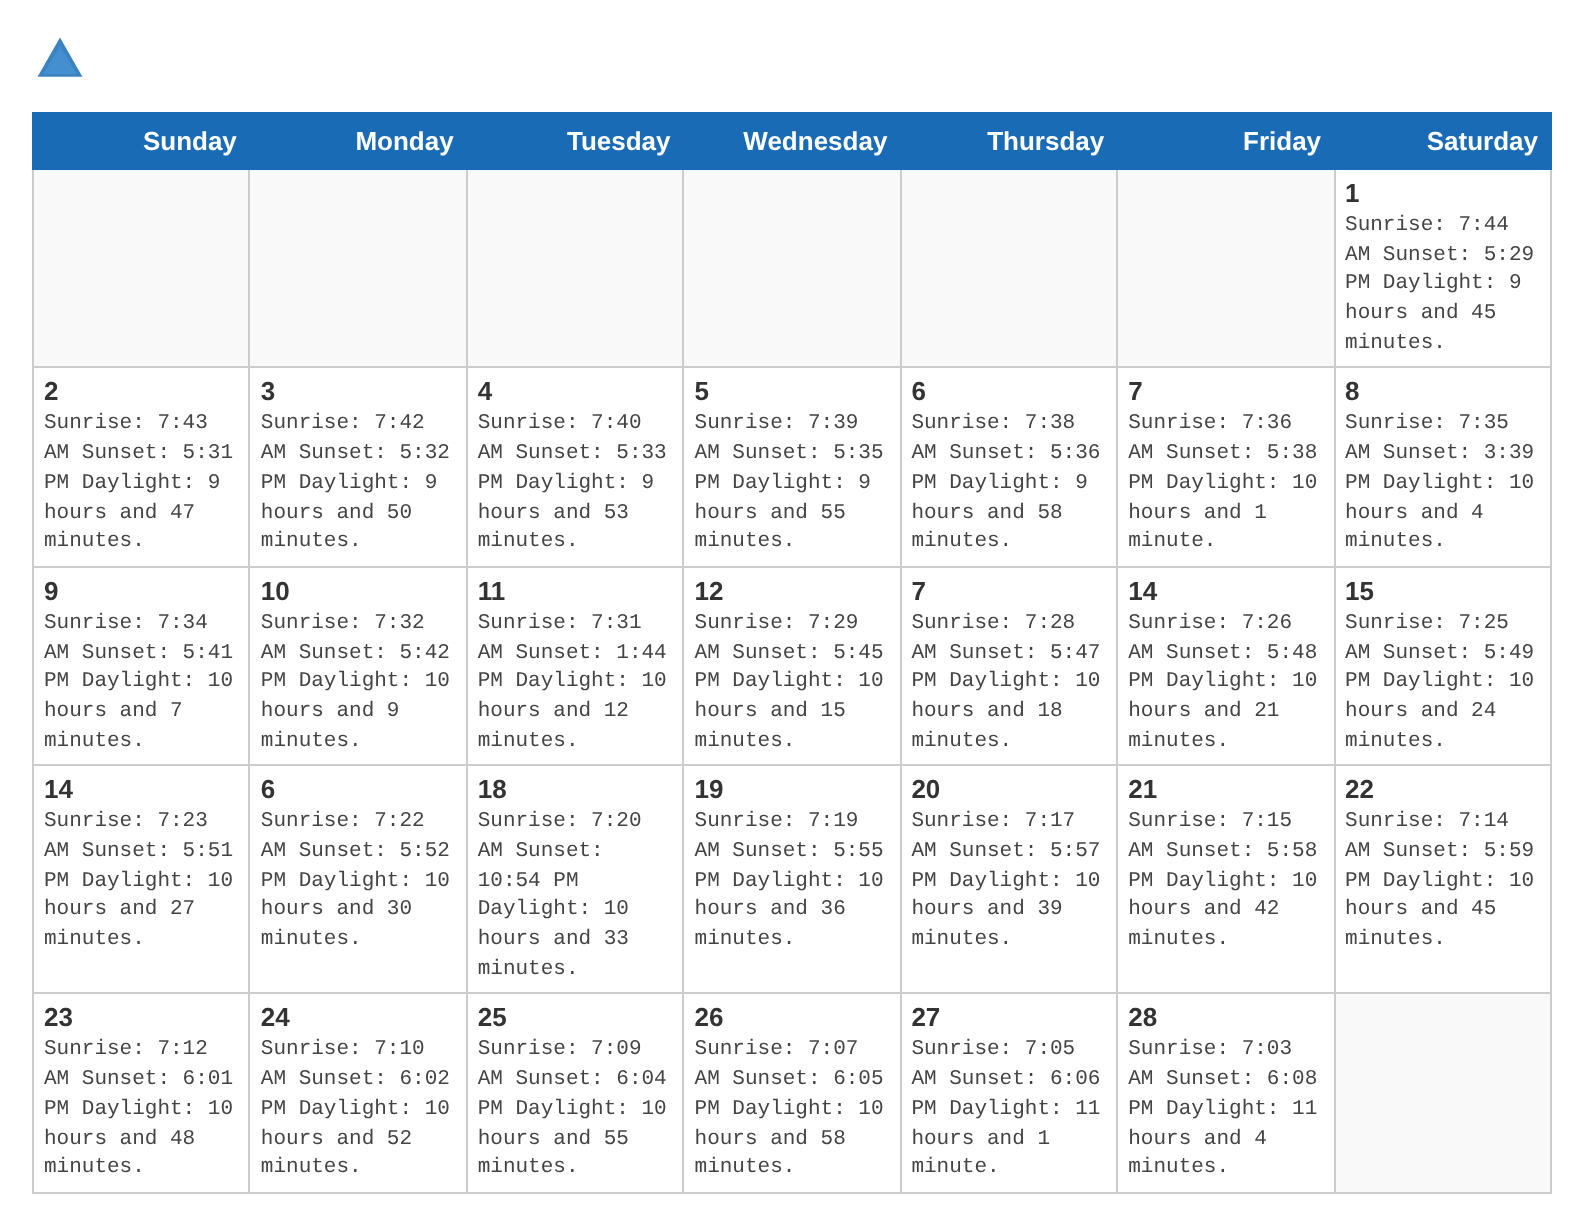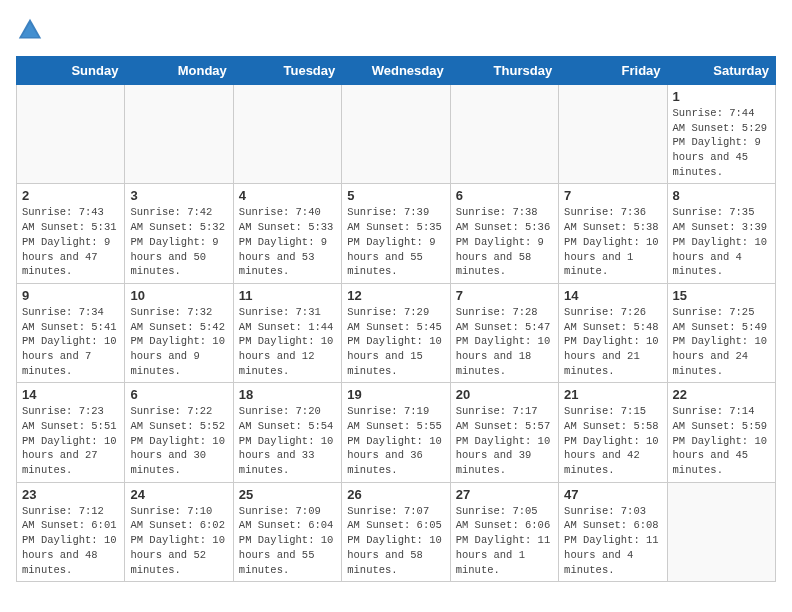--- a/index.html
+++ b/index.html
@@ -243,7 +243,7 @@
         <td>
           <span class="day-number">18</span>
           <div class="day-info">Sunrise: 7:20 AM
-Sunset: 5:54 PM
+Sunset: 10:54 PM
 Daylight: 10 hours and 33 minutes.</div>
         </td>
         <td>

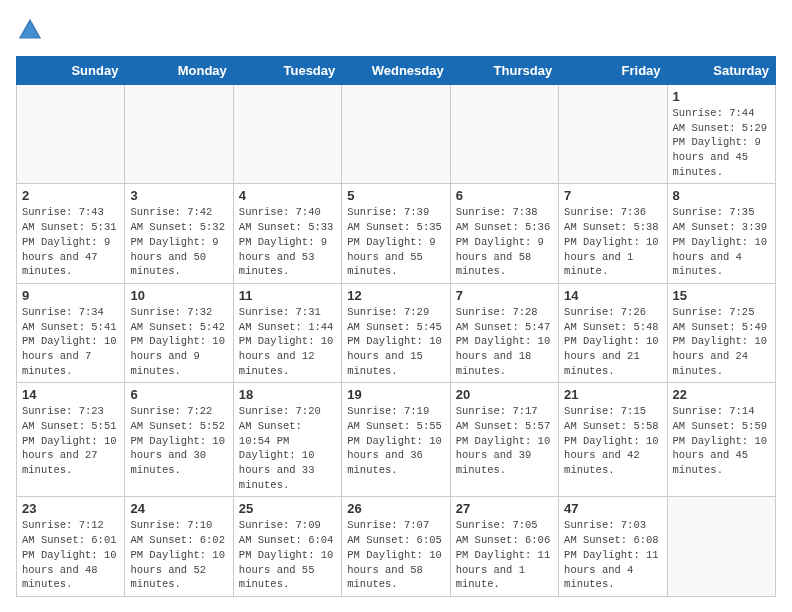--- a/index.html
+++ b/index.html
@@ -303,7 +303,7 @@
 Daylight: 11 hours and 1 minute.</div>
         </td>
         <td>
-          <span class="day-number">47</span>
+          <span class="day-number">28</span>
           <div class="day-info">Sunrise: 7:03 AM
 Sunset: 6:08 PM
 Daylight: 11 hours and 4 minutes.</div>

